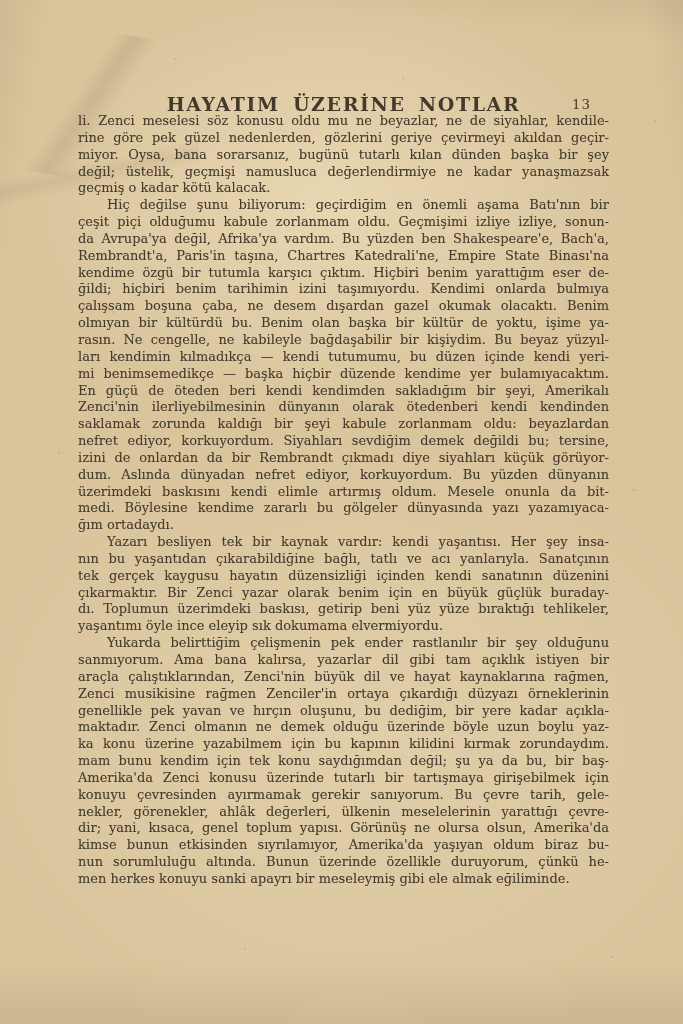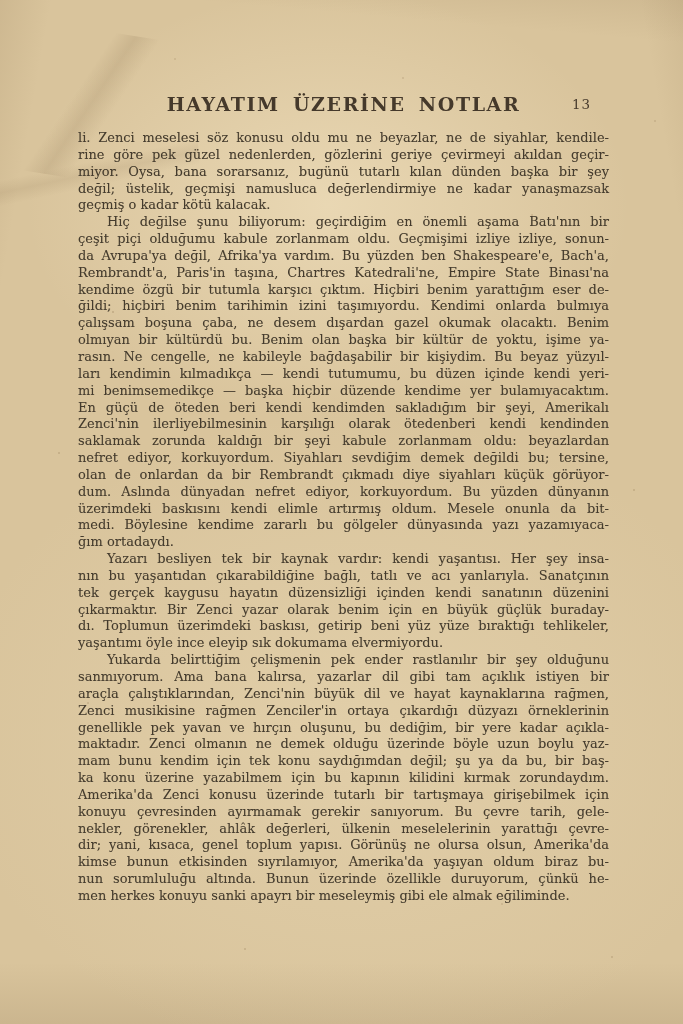--- a/index.html
+++ b/index.html
@@ -60,7 +60,7 @@
     font-size: 13.4px; line-height: 17px; font-weight: normal;
     letter-spacing: 1px; color: #45392b;
   }
-  .body { margin-top: 17px; }
+  .body { }
   .paragraph { margin: 0; }
   .line {
     font-size: 12.9px;

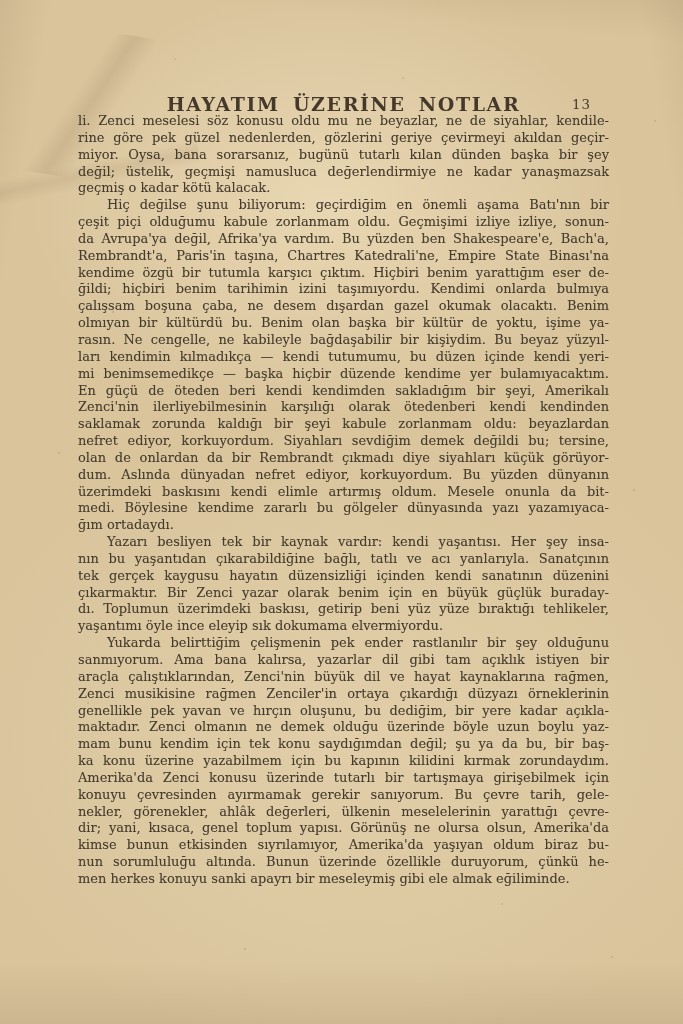--- a/index.html
+++ b/index.html
@@ -110,7 +110,7 @@
           <div class="line">ları kendimin kılmadıkça — kendi tutumumu, bu düzen içinde kendi yeri-</div>
           <div class="line">mi benimsemedikçe — başka hiçbir düzende kendime yer bulamıyacaktım.</div>
           <div class="line">En güçü de öteden beri kendi kendimden sakladığım bir şeyi, Amerikalı</div>
-          <div class="line">Zenci'nin ilerliyebilmesinin karşılığı olarak ötedenberi kendi kendinden</div>
+          <div class="line">Zenci'nin ilerliyebilmesinin dünyanın olarak ötedenberi kendi kendinden</div>
           <div class="line">saklamak zorunda kaldığı bir şeyi kabule zorlanmam oldu: beyazlardan</div>
           <div class="line">nefret ediyor, korkuyordum. Siyahları sevdiğim demek değildi bu; tersine,</div>
           <div class="line">olan de onlardan da bir Rembrandt çıkmadı diye siyahları küçük görüyor-</div>

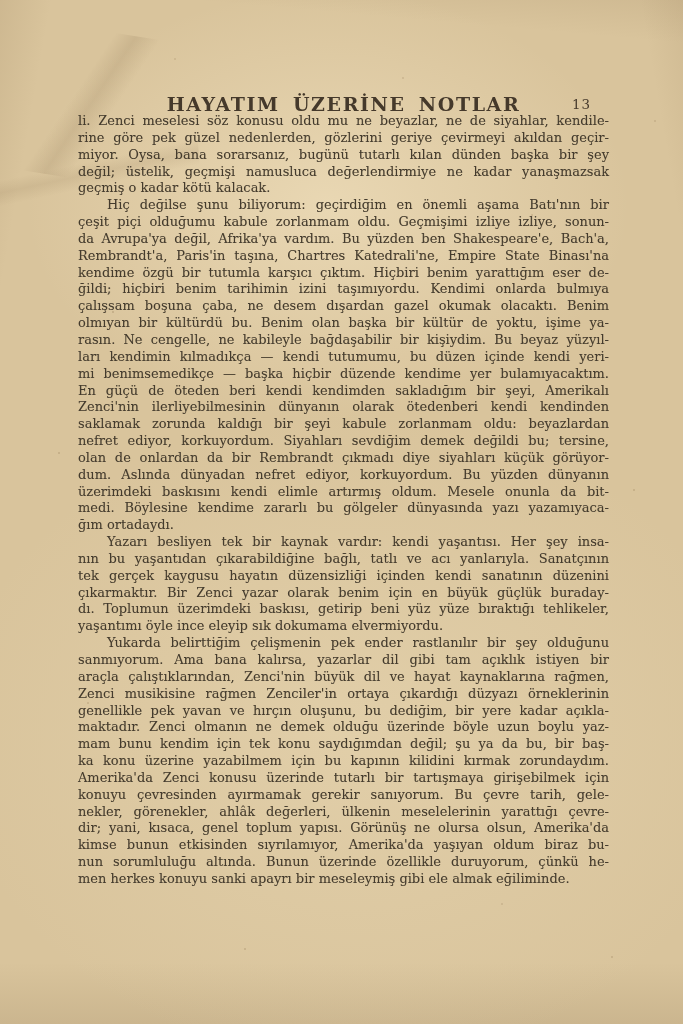--- a/index.html
+++ b/index.html
@@ -113,7 +113,7 @@
           <div class="line">Zenci'nin ilerliyebilmesinin dünyanın olarak ötedenberi kendi kendinden</div>
           <div class="line">saklamak zorunda kaldığı bir şeyi kabule zorlanmam oldu: beyazlardan</div>
           <div class="line">nefret ediyor, korkuyordum. Siyahları sevdiğim demek değildi bu; tersine,</div>
-          <div class="line">olan de onlardan da bir Rembrandt çıkmadı diye siyahları küçük görüyor-</div>
+          <div class="line">izini de onlardan da bir Rembrandt çıkmadı diye siyahları küçük görüyor-</div>
           <div class="line">dum. Aslında dünyadan nefret ediyor, korkuyordum. Bu yüzden dünyanın</div>
           <div class="line">üzerimdeki baskısını kendi elimle artırmış oldum. Mesele onunla da bit-</div>
           <div class="line">medi. Böylesine kendime zararlı bu gölgeler dünyasında yazı yazamıyaca-</div>

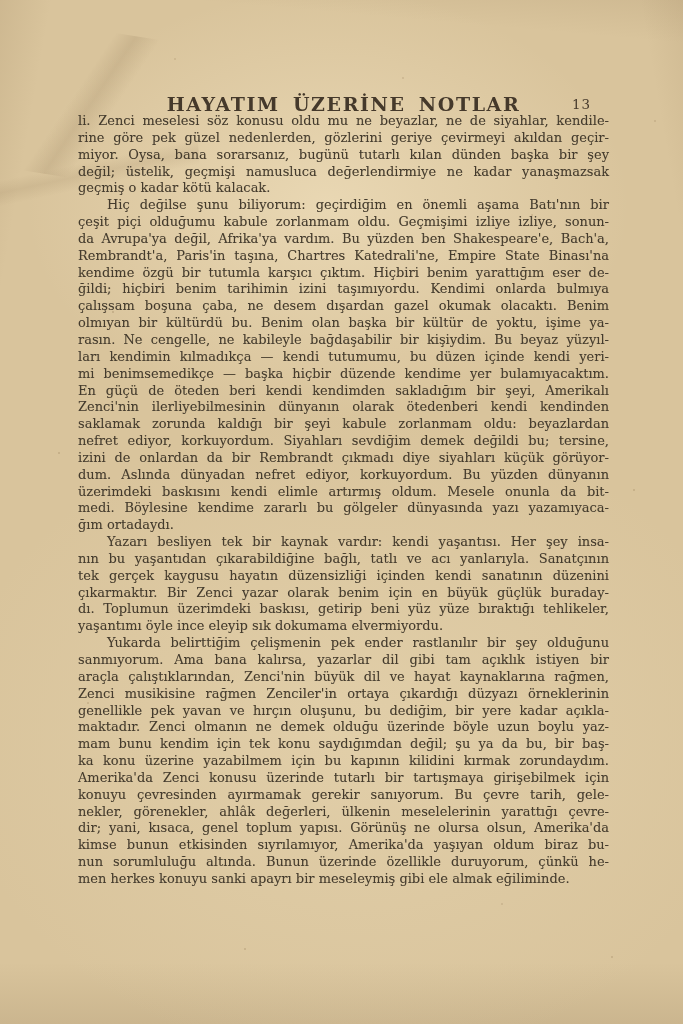--- a/index.html
+++ b/index.html
@@ -134,8 +134,8 @@
           <div class="line">Zenci musikisine rağmen Zenciler'in ortaya çıkardığı düzyazı örneklerinin</div>
           <div class="line">genellikle pek yavan ve hırçın oluşunu, bu dediğim, bir yere kadar açıkla-</div>
           <div class="line">maktadır. Zenci olmanın ne demek olduğu üzerinde böyle uzun boylu yaz-</div>
+          <div class="line">ka konu üzerine yazabilmem için bu kapının kilidini kırmak zorundaydım.</div>
           <div class="line">mam bunu kendim için tek konu saydığımdan değil; şu ya da bu, bir baş-</div>
-          <div class="line">ka konu üzerine yazabilmem için bu kapının kilidini kırmak zorundaydım.</div>
           <div class="line">Amerika'da Zenci konusu üzerinde tutarlı bir tartışmaya girişebilmek için</div>
           <div class="line">konuyu çevresinden ayırmamak gerekir sanıyorum. Bu çevre tarih, gele-</div>
           <div class="line">nekler, görenekler, ahlâk değerleri, ülkenin meselelerinin yarattığı çevre-</div>

